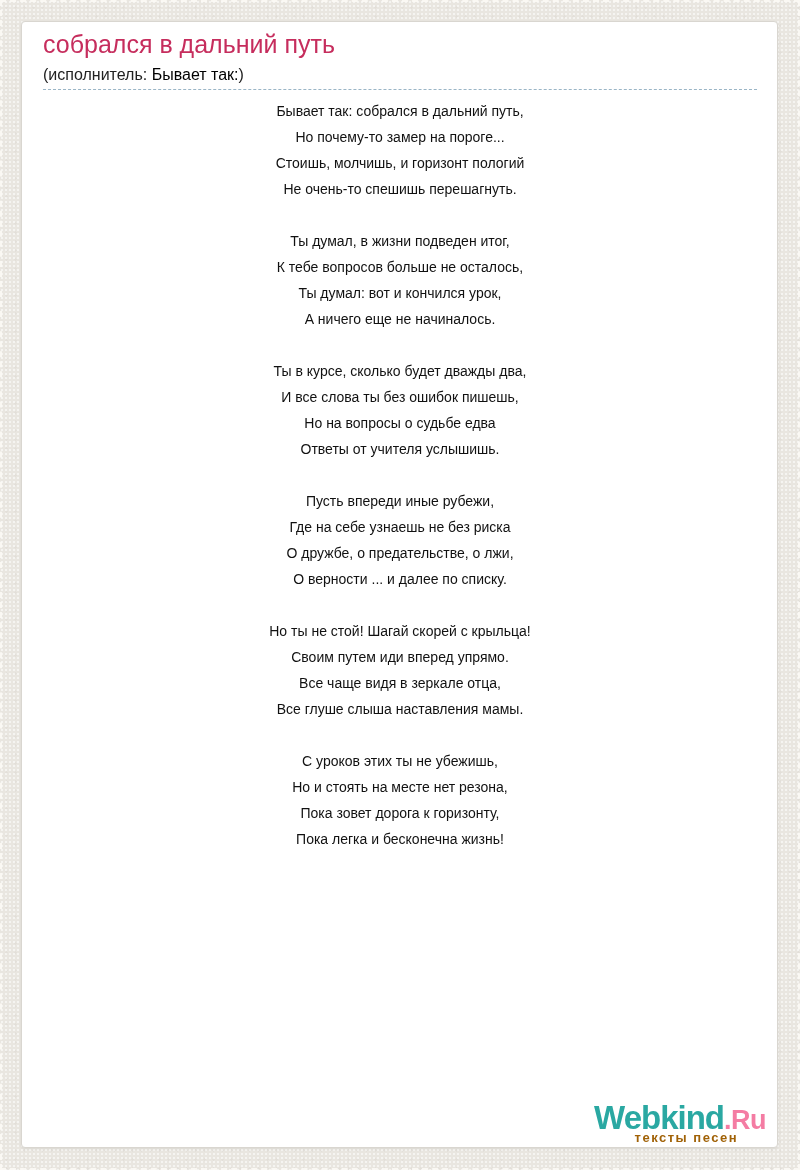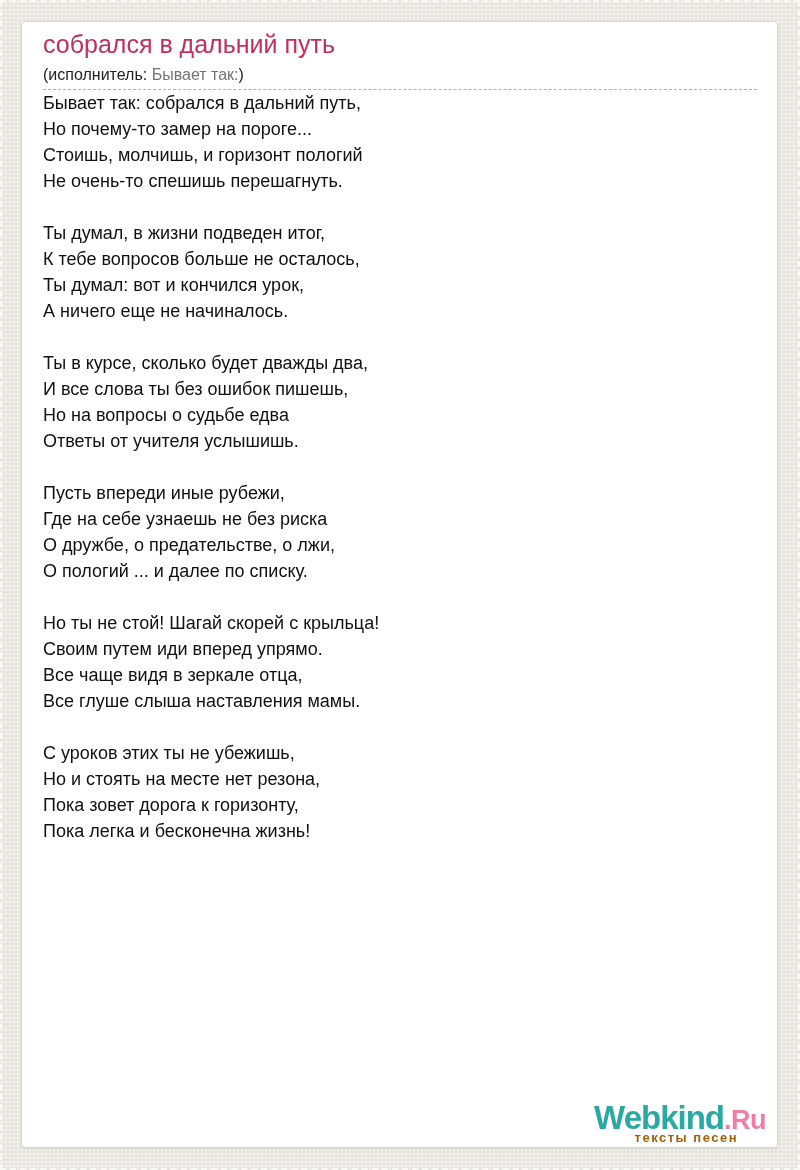--- a/index.html
+++ b/index.html
@@ -54,7 +54,7 @@
     border-bottom: 1px dashed #9ab5c6;
   }
   .artist-link {
-    color: #737373;
+    color: #000000;
     text-decoration: none;
     cursor: pointer;
   }

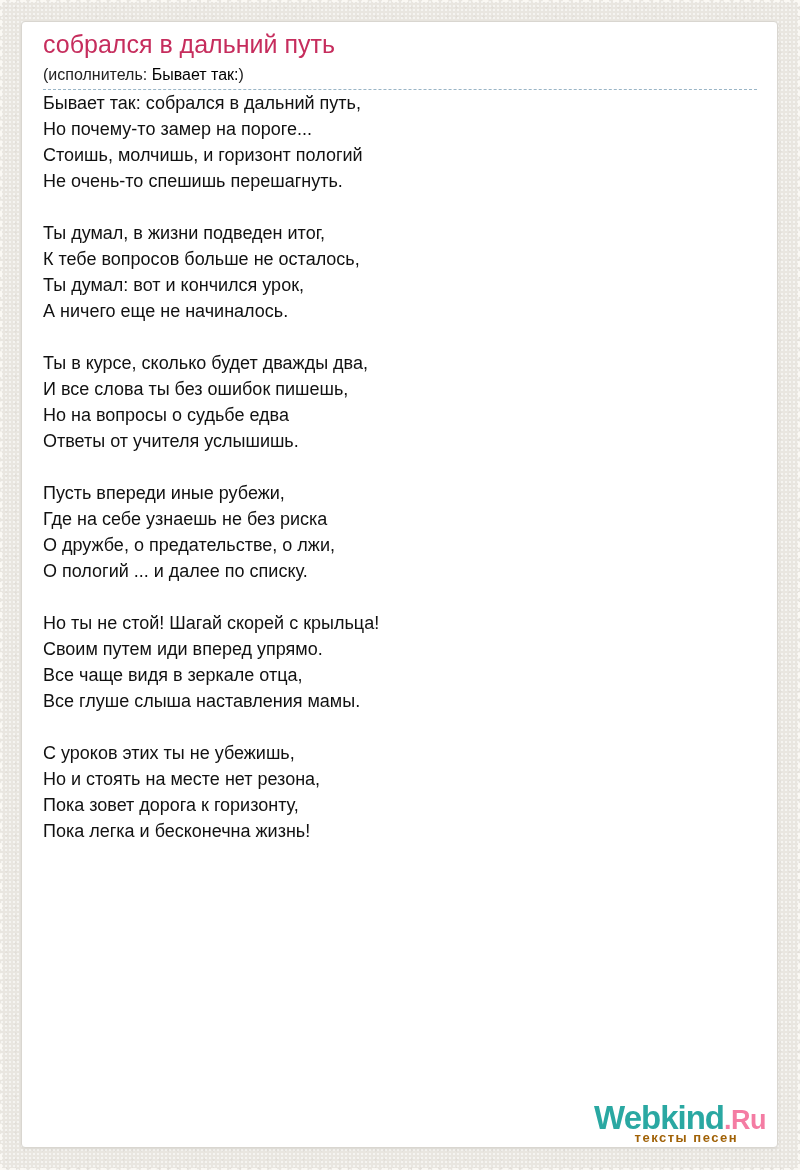--- a/index.html
+++ b/index.html
@@ -59,10 +59,11 @@
     cursor: pointer;
   }
   .lyrics {
-    margin-top: 0;
-    font-size: 18px;
+    margin-top: 8px;
+    font-size: 14px;
     line-height: 26px;
     color: #111111;
+    text-align: center;
   }
   .stanza {
     margin: 0 0 26px 0;

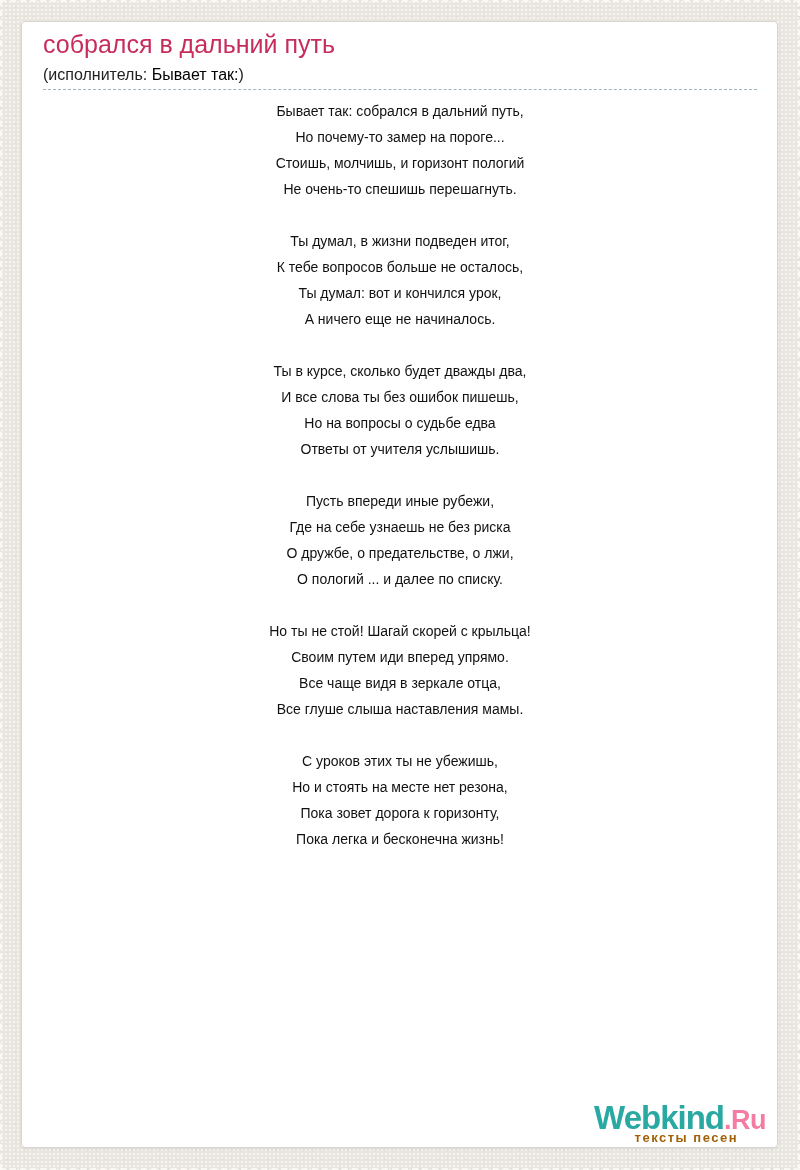--- a/index.html
+++ b/index.html
@@ -129,7 +129,7 @@
       <p class="stanza">Пусть впереди иные рубежи,
 Где на себе узнаешь не без риска
 О дружбе, о предательстве, о лжи,
-О пологий ... и далее по списку.</p>
+О верности ... и далее по списку.</p>
       <p class="stanza">Но ты не стой! Шагай скорей с крыльца!
 Своим путем иди вперед упрямо.
 Все чаще видя в зеркале отца,

